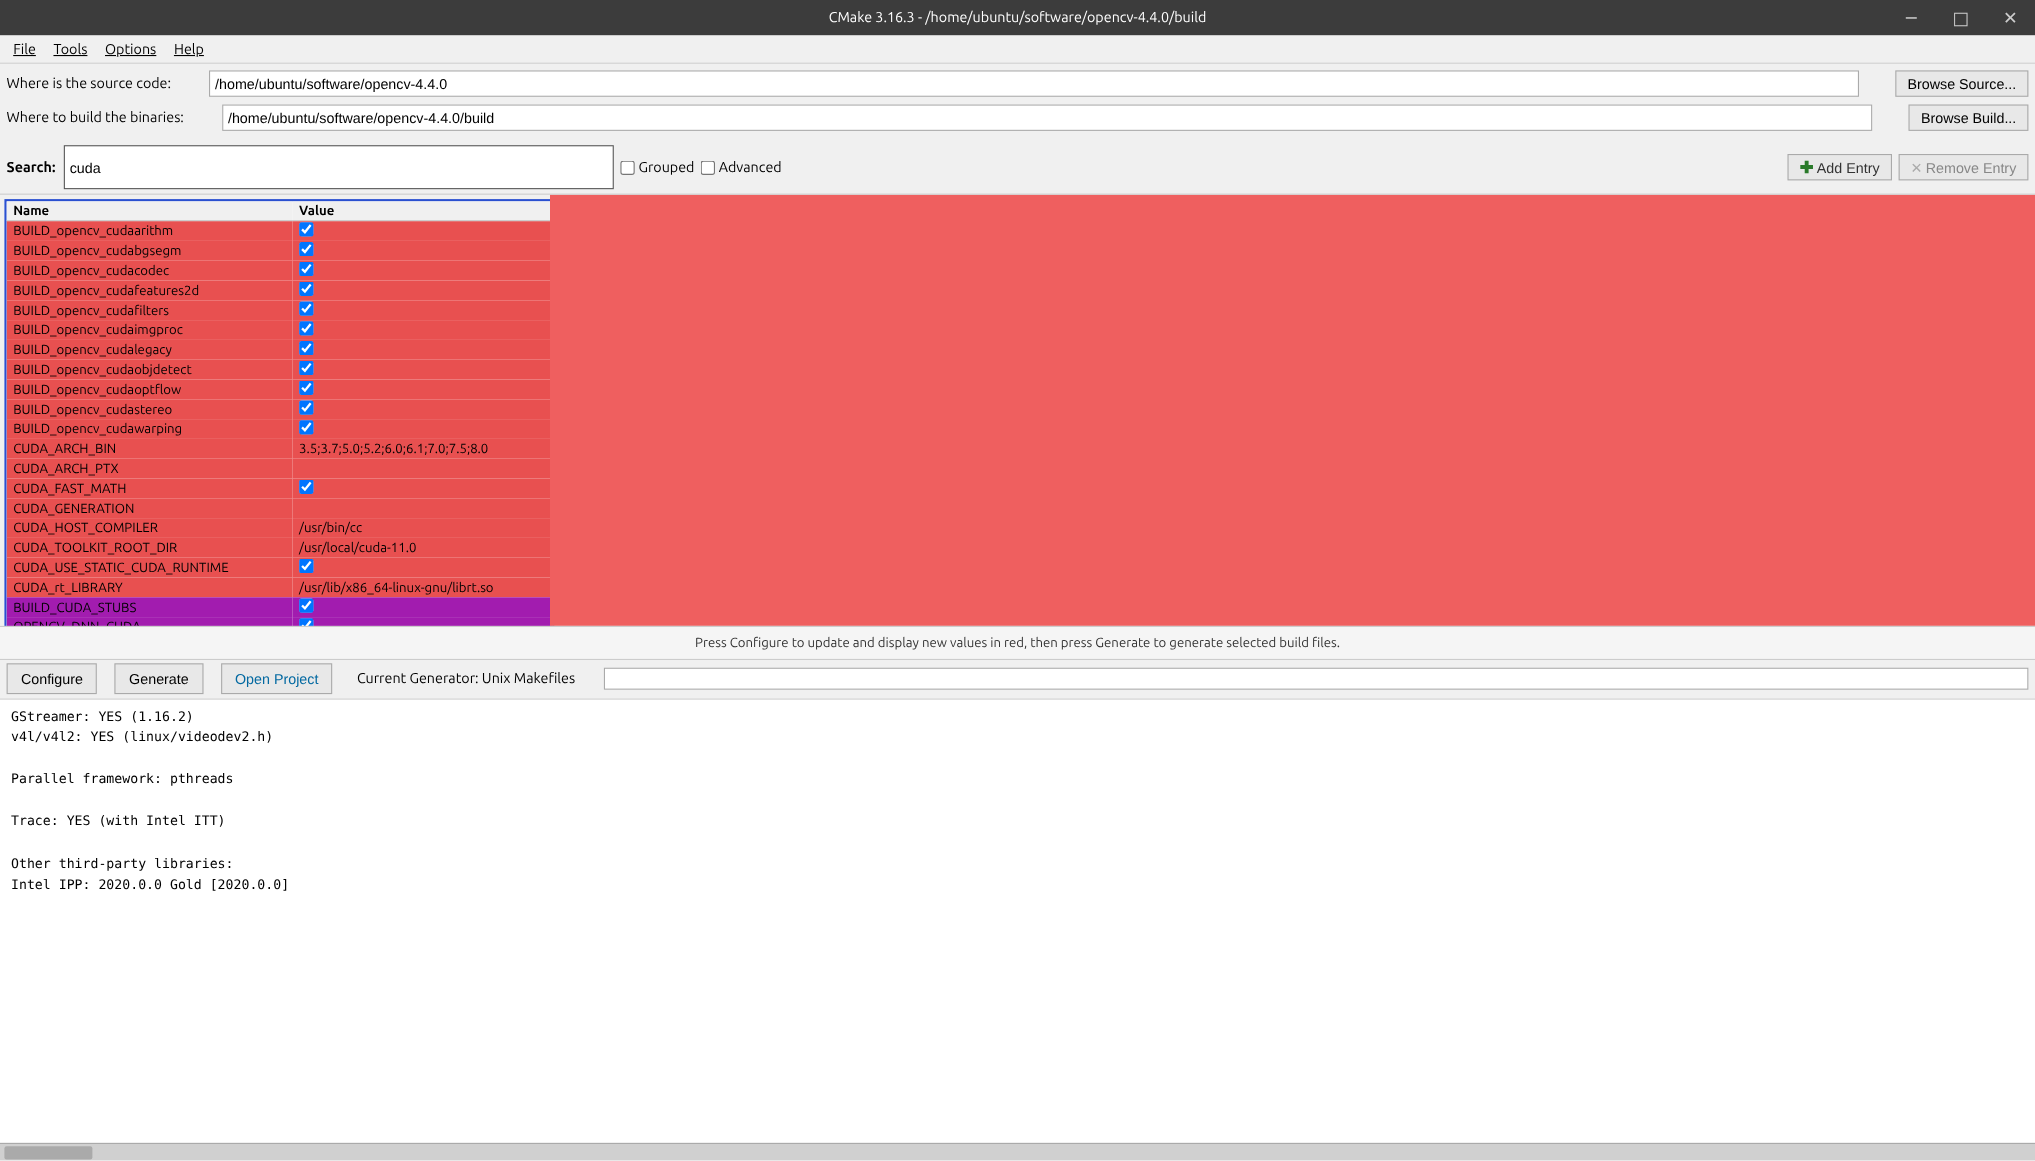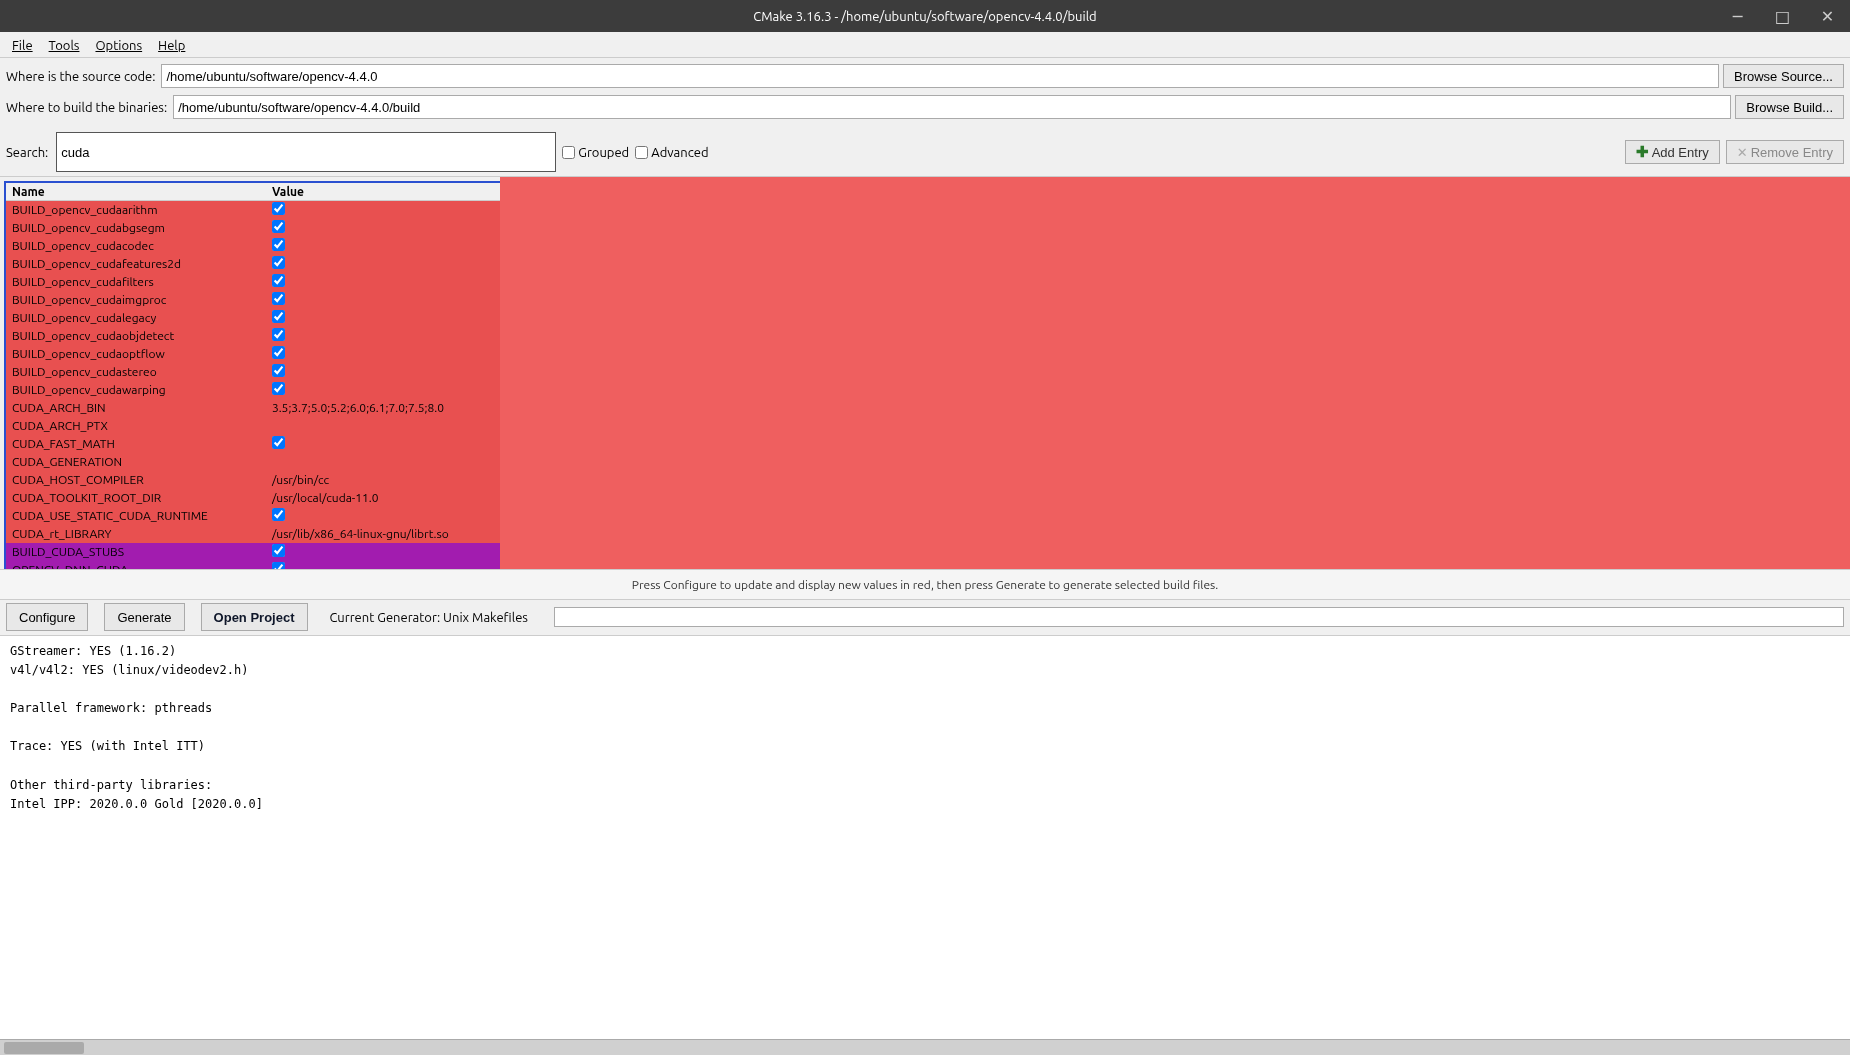--- a/index.html
+++ b/index.html
@@ -69,6 +69,7 @@
       align-items: center;
       margin-bottom: 3px;
       height: 28px;
+      gap: 29px;
     }
     .path-label {
       font-size: 13px;

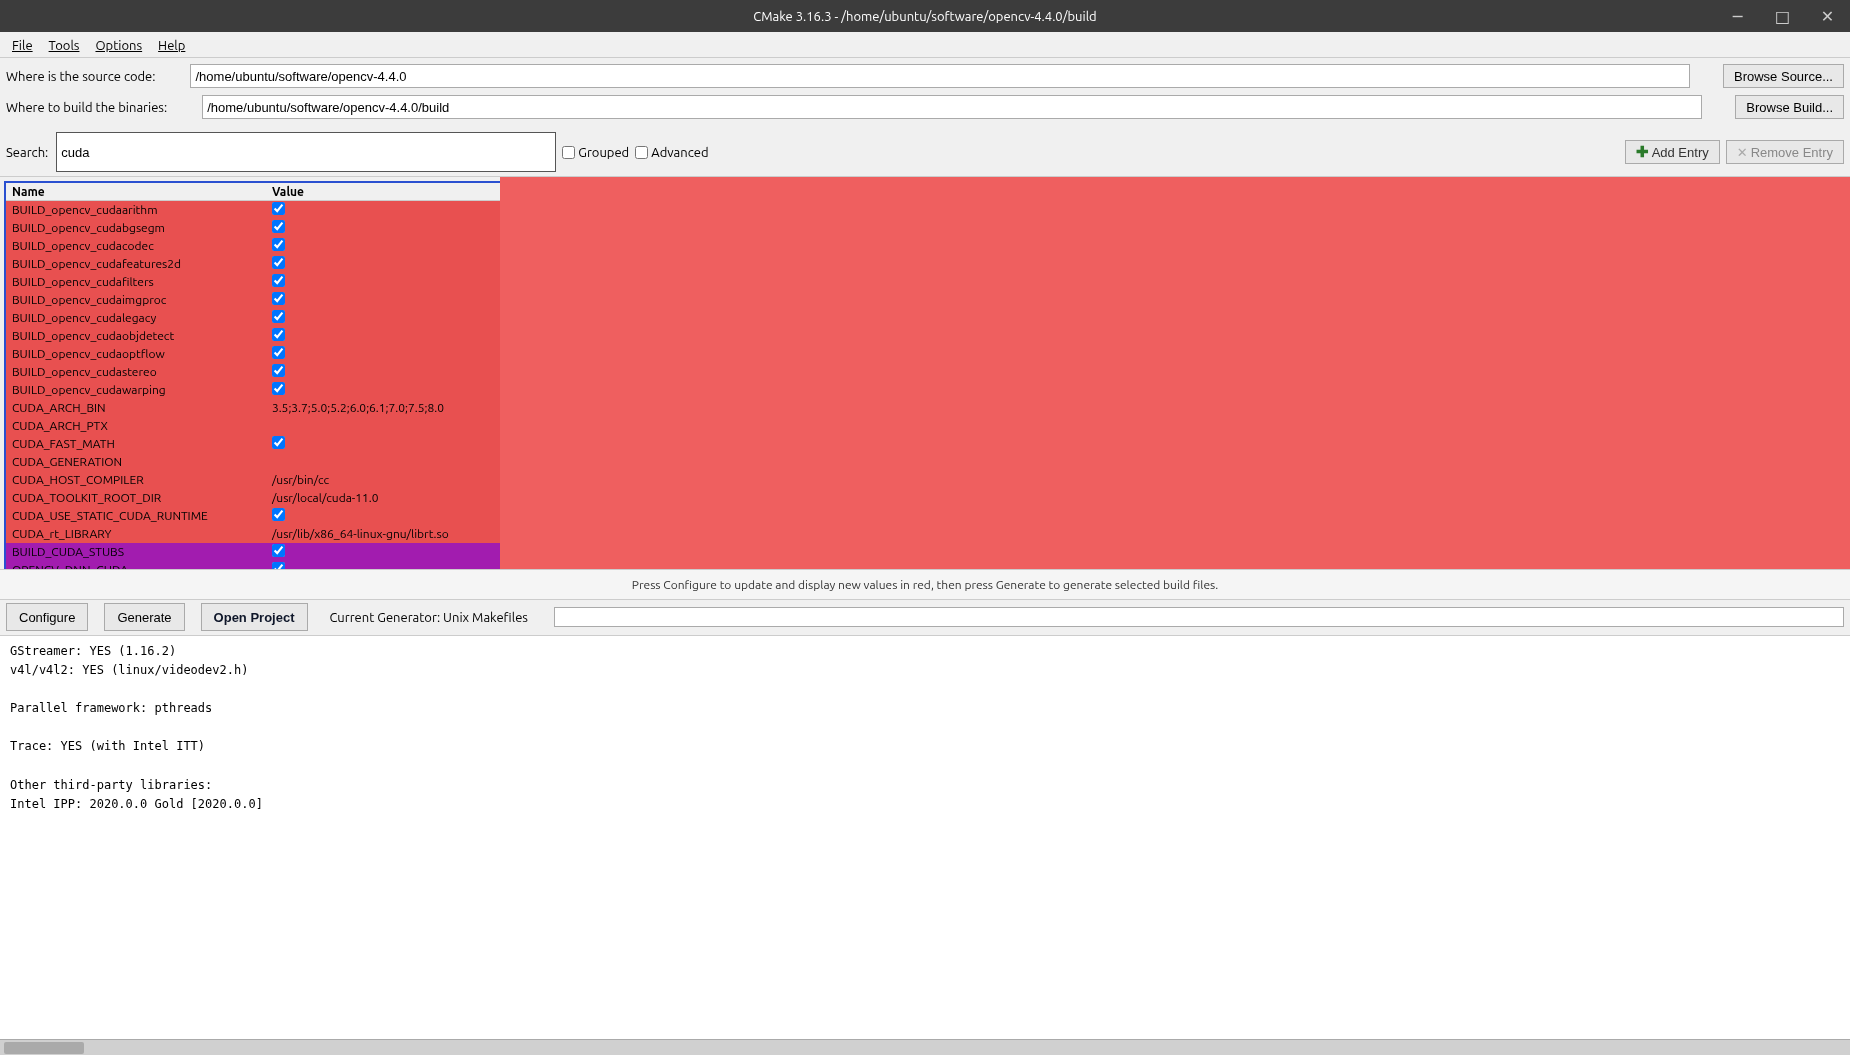--- a/index.html
+++ b/index.html
@@ -105,7 +105,7 @@
       border-bottom: 1px solid #ccc;
       gap: 6px;
     }
-    .search-label { font-size: 13px; margin-right: 2px; }
+    .search-label { font-size: 13px; margin-right: 2px; font-weight: bold; }
     .search-input {
       width: 500px;
       height: 40px;

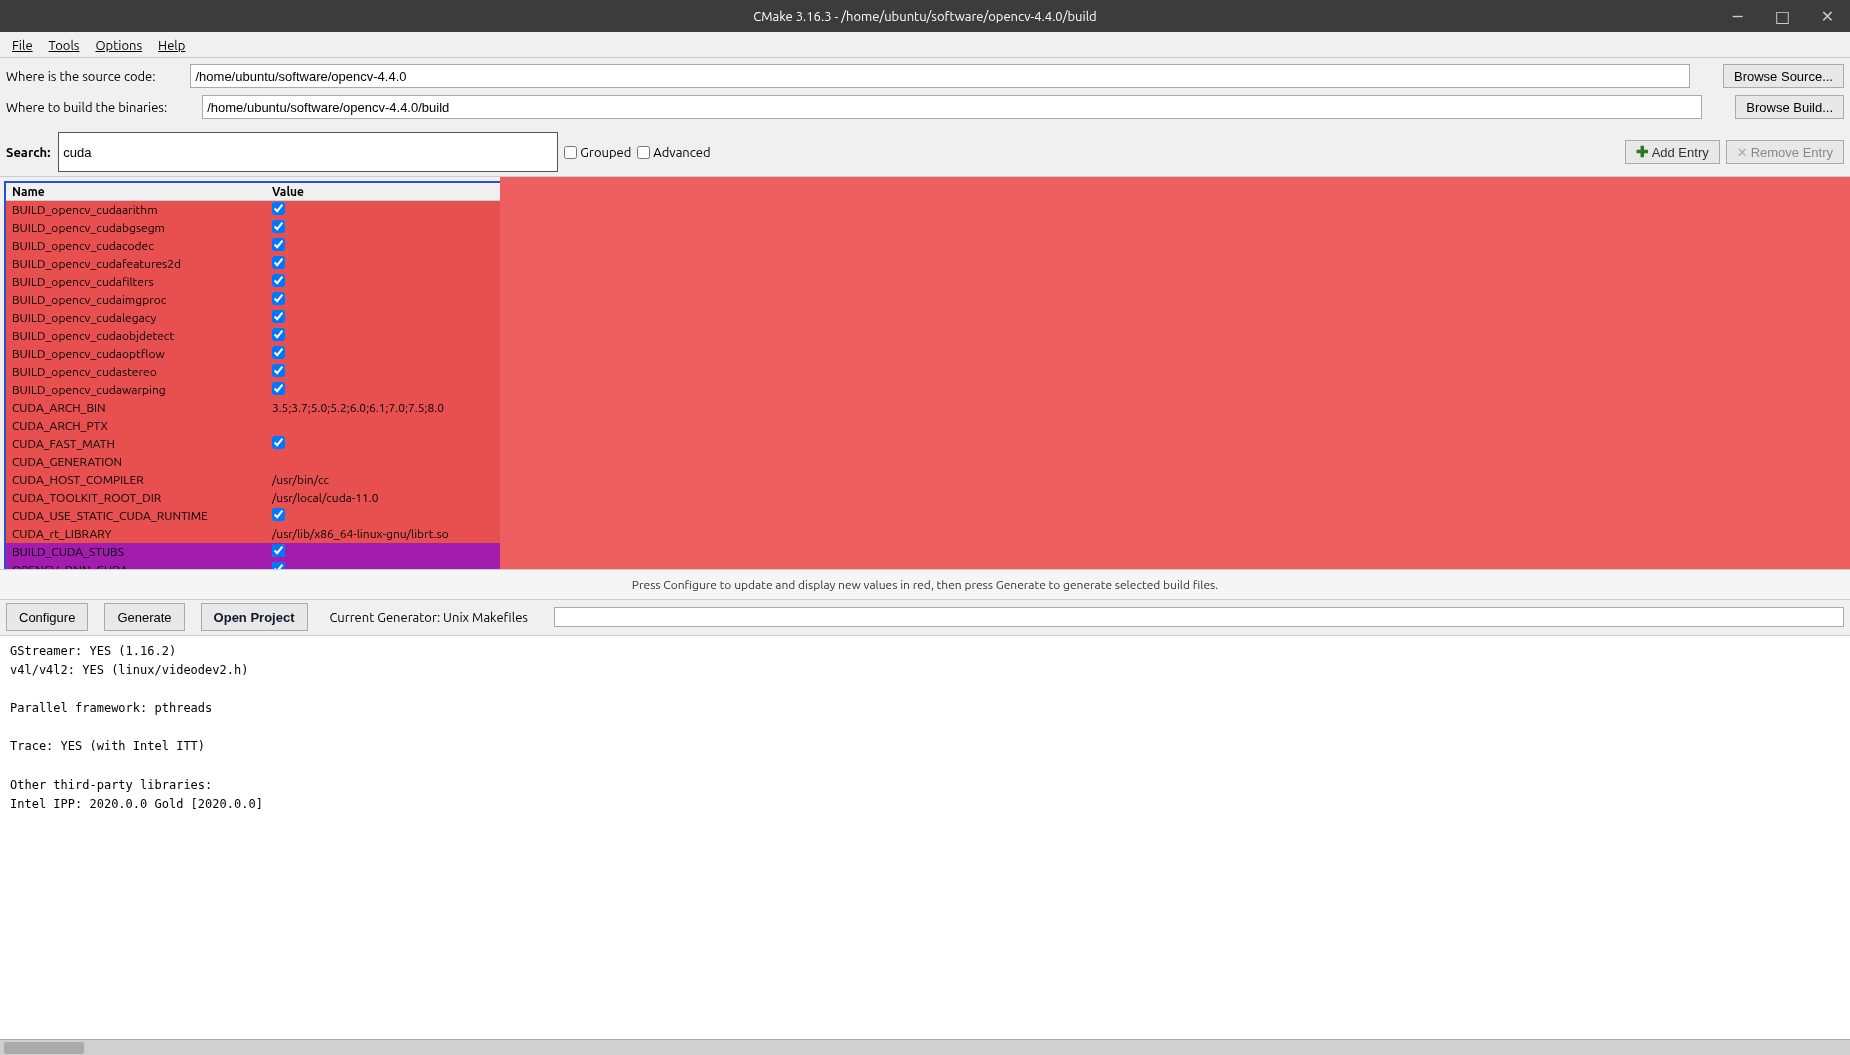--- a/index.html
+++ b/index.html
@@ -229,9 +229,8 @@
       font-size: 13px;
     }
     .action-btn.disabled {
-      color: #0f172a;
+      color: #0369a1;
       cursor: default;
-      font-weight: bold;
     }
     .generator-label {
       font-size: 13px;

